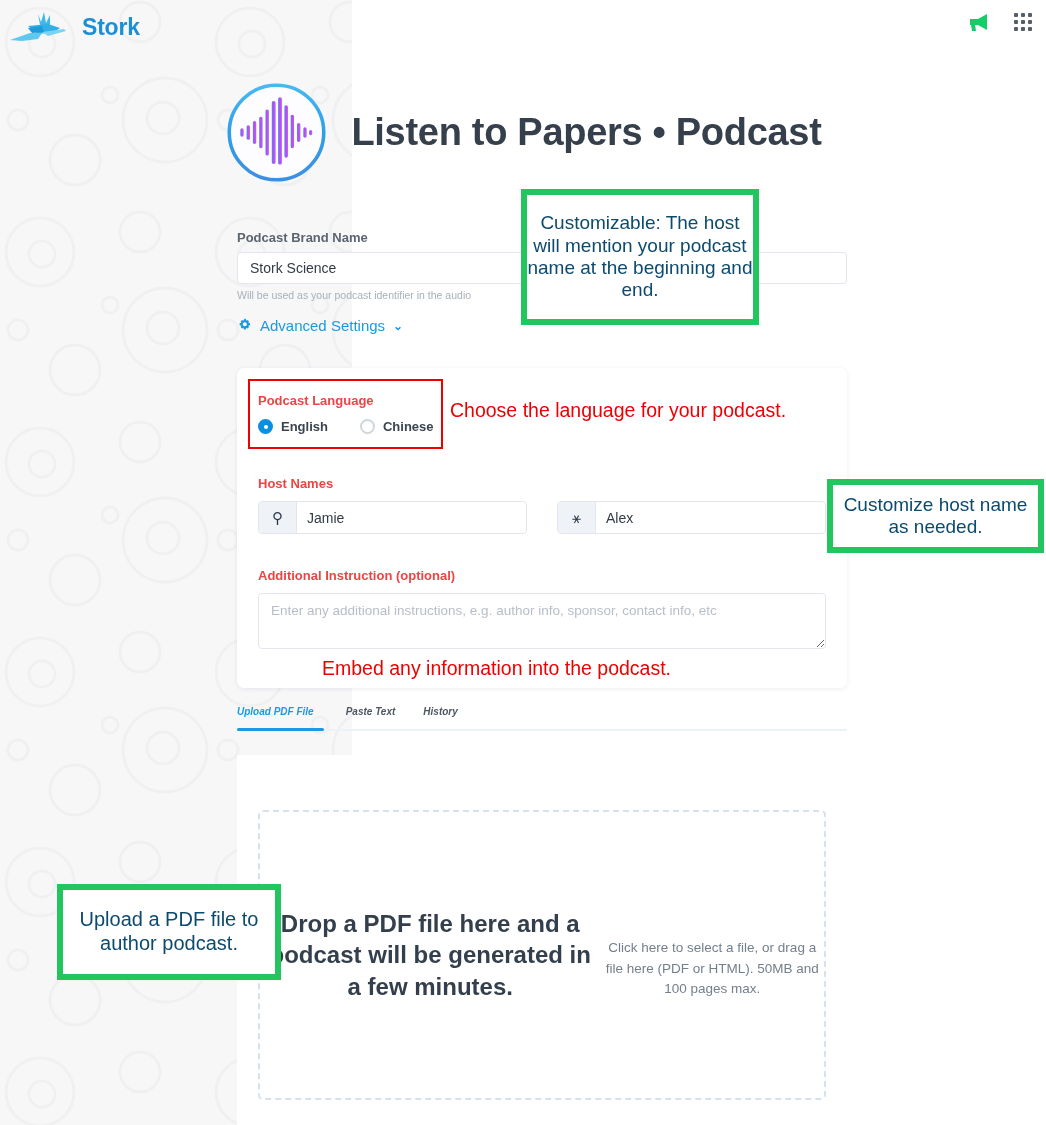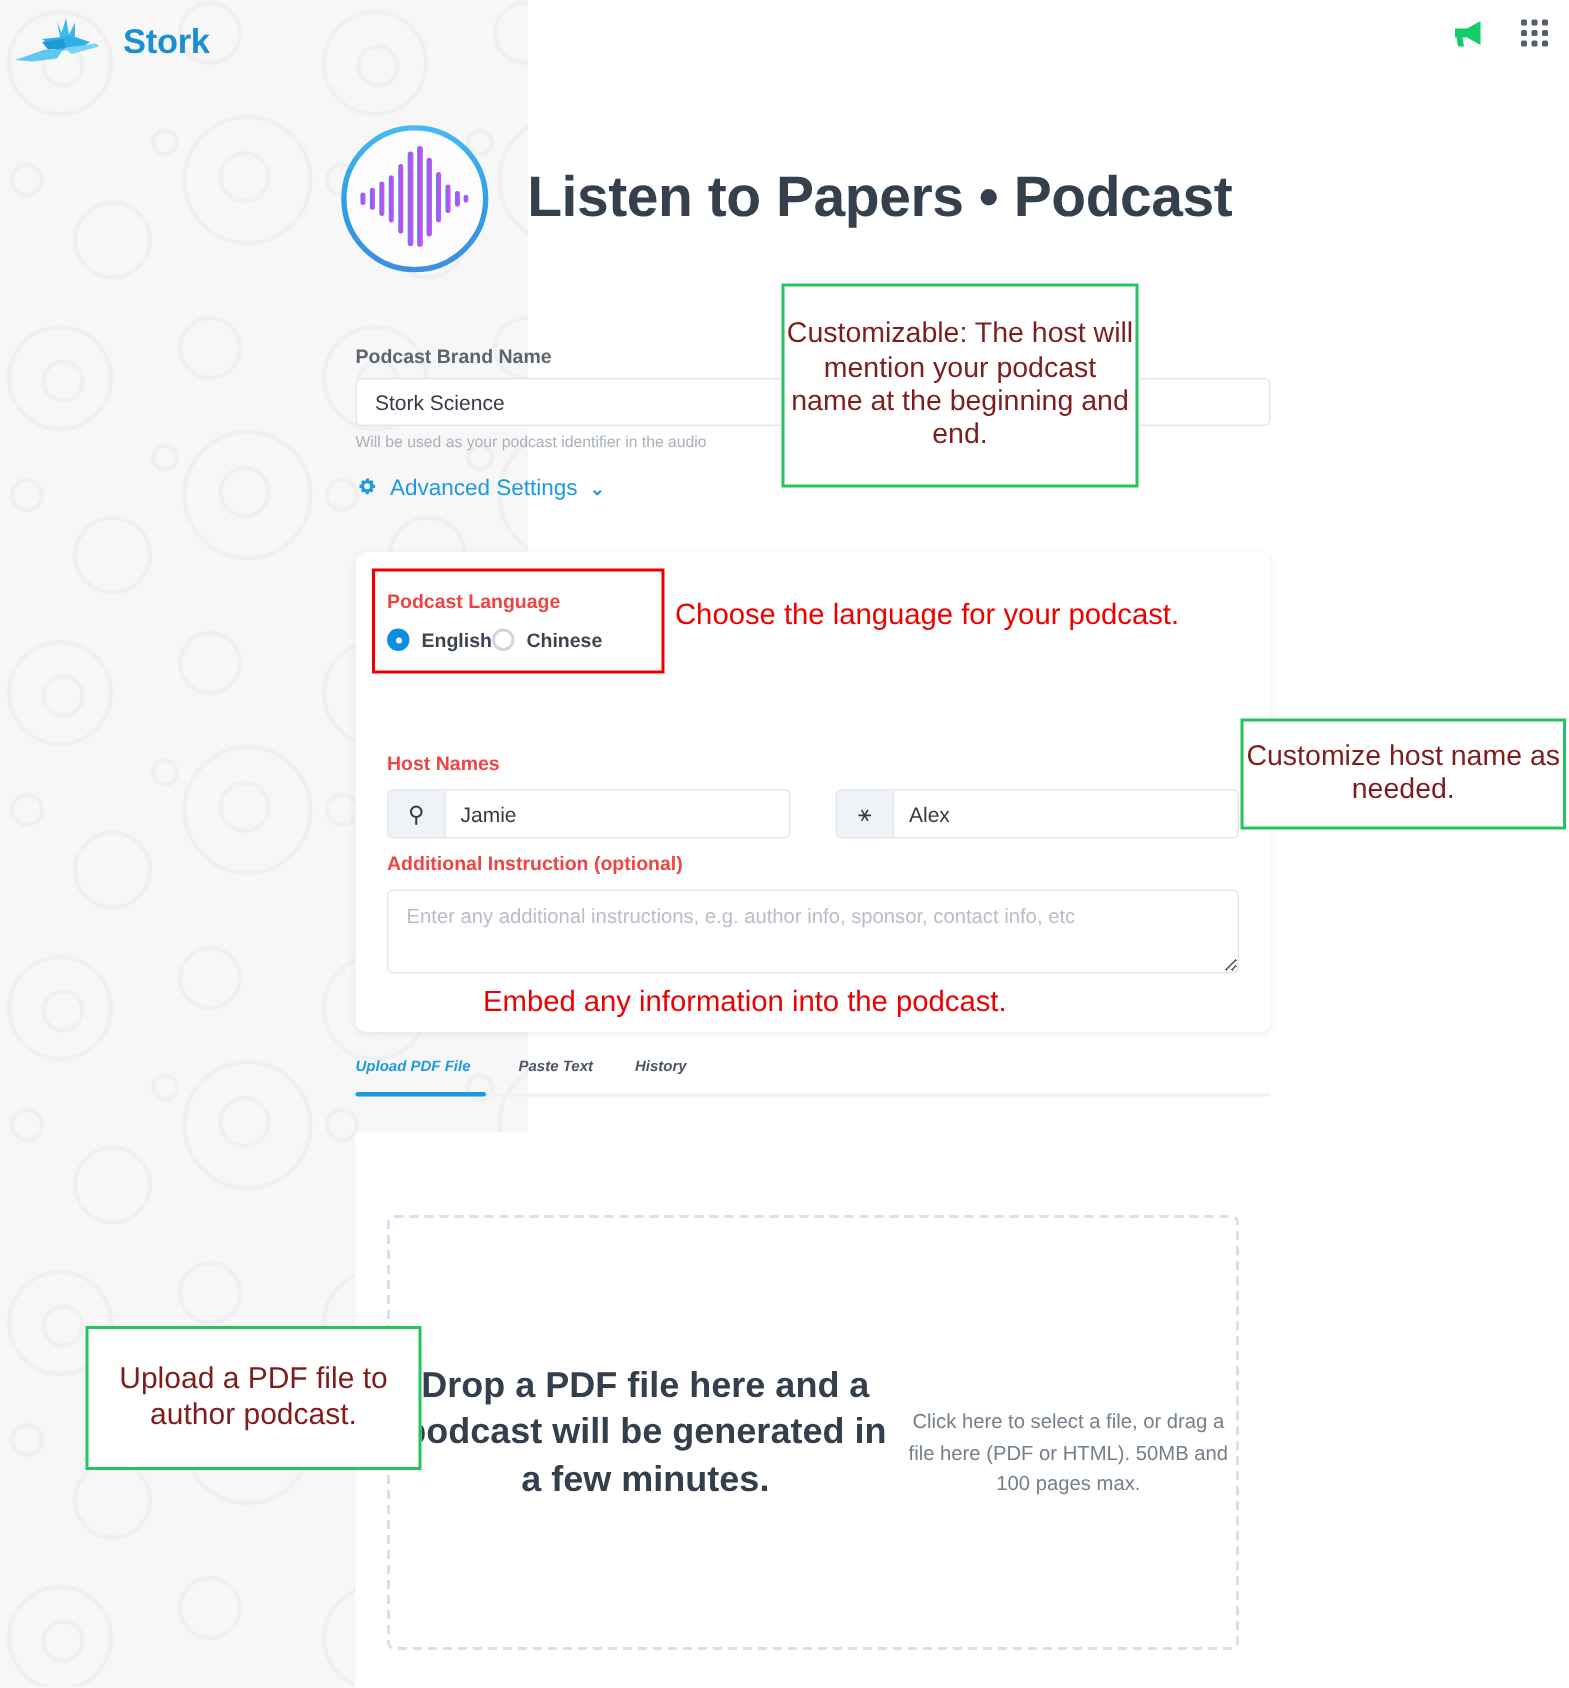--- a/index.html
+++ b/index.html
@@ -351,9 +351,9 @@
   
   .anno {
     position: absolute;
-    border: 2px solid #22c55e;
+    border: 6px solid #22c55e;
     background: #ffffff;
-    color: #7f1d1d;
+    color: #0c4a6e;
     text-align: center;
     z-index: 20;
     display: flex;

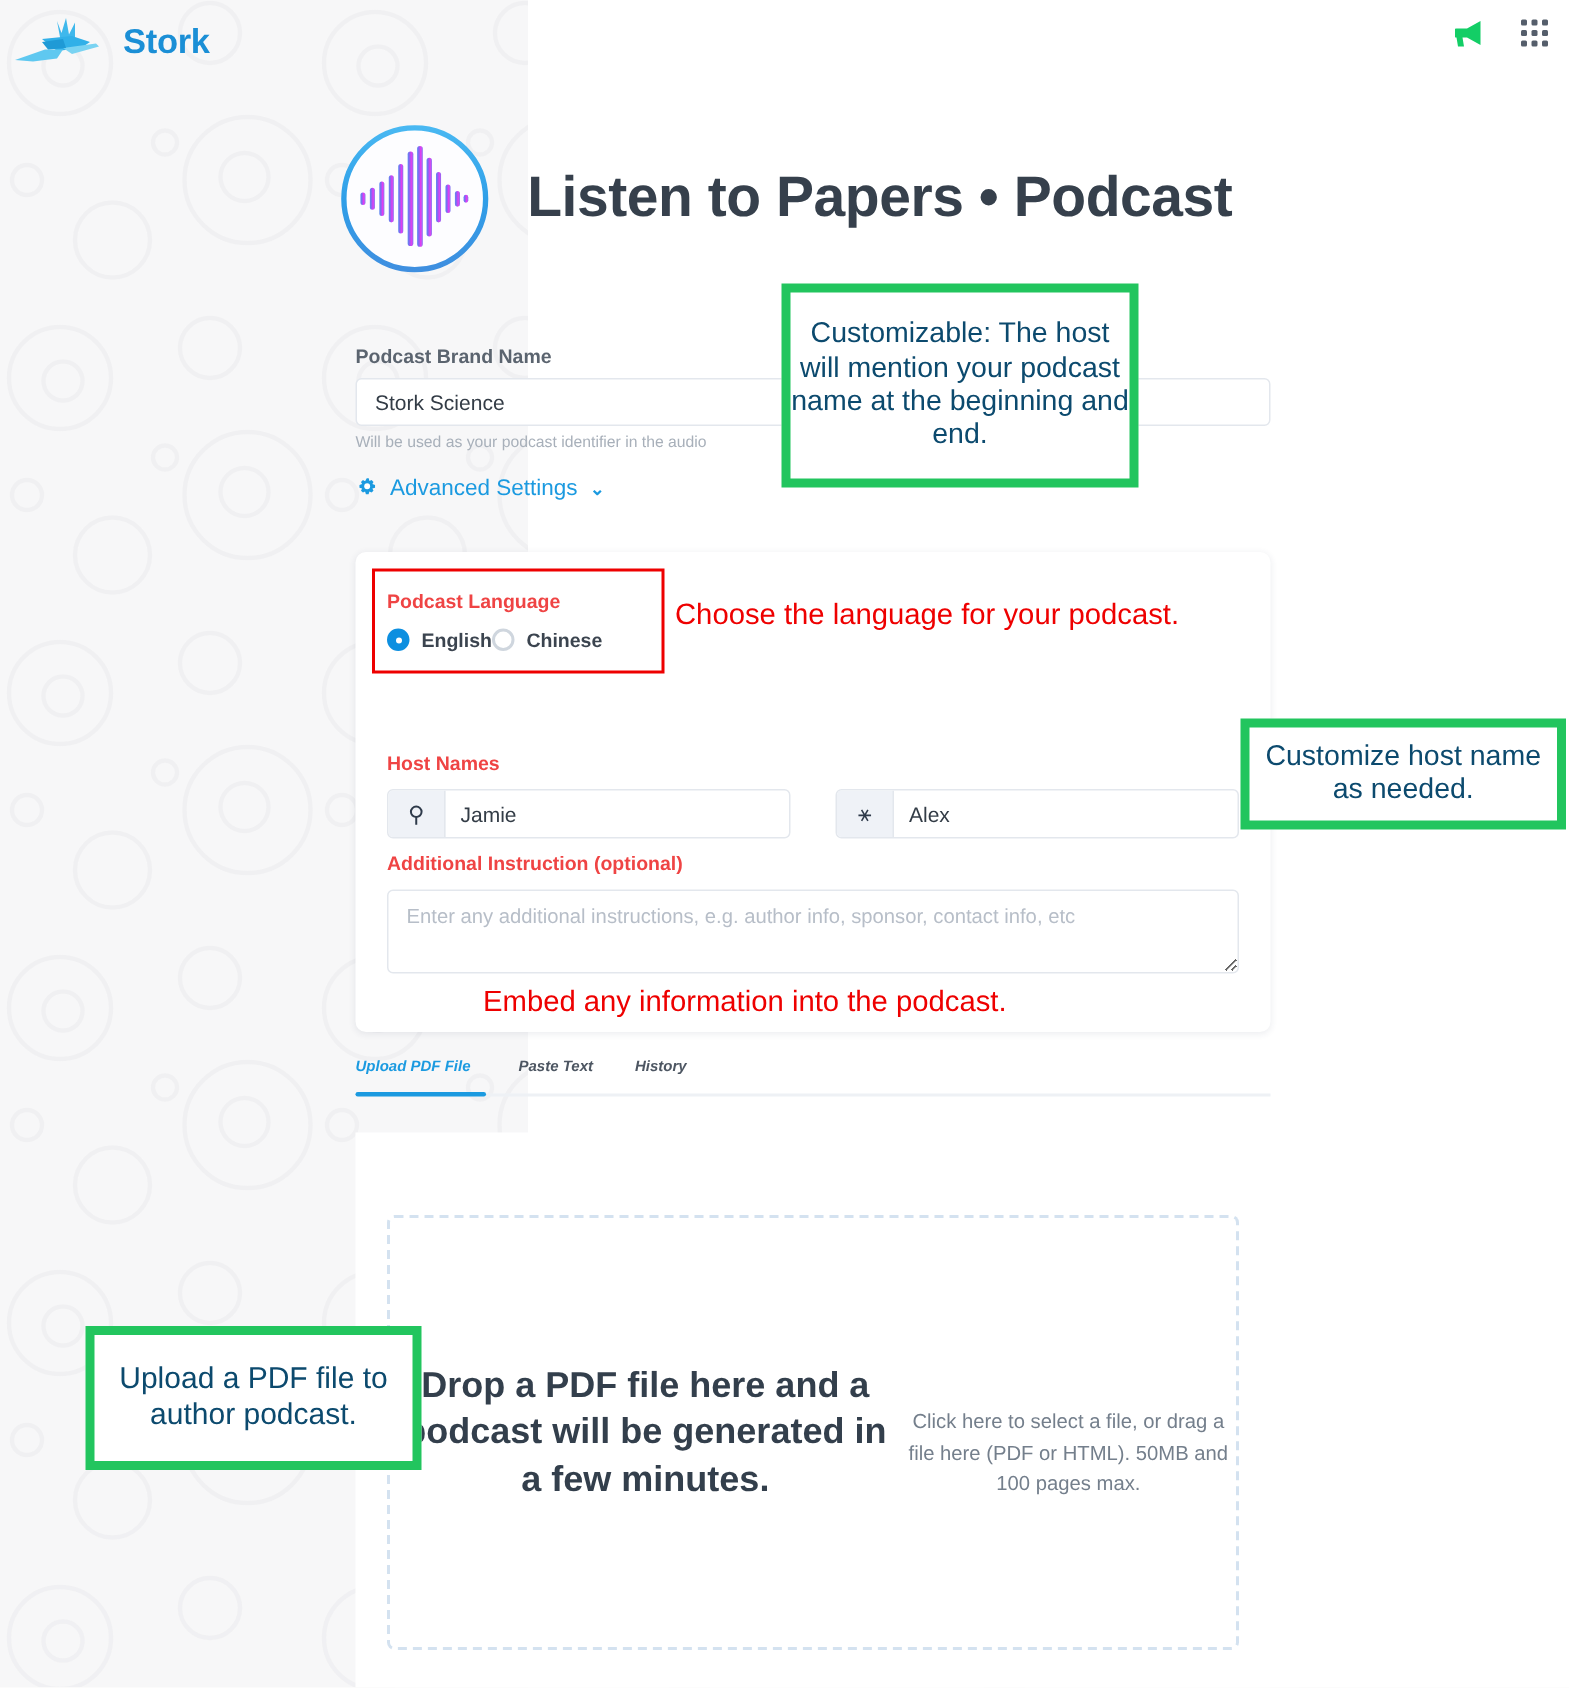--- a/index.html
+++ b/index.html
@@ -177,6 +177,7 @@
     margin-top: 11px;
     display: flex;
     align-items: center;
+    gap: 32px;
   }
   .radio-opt {
     display: flex;

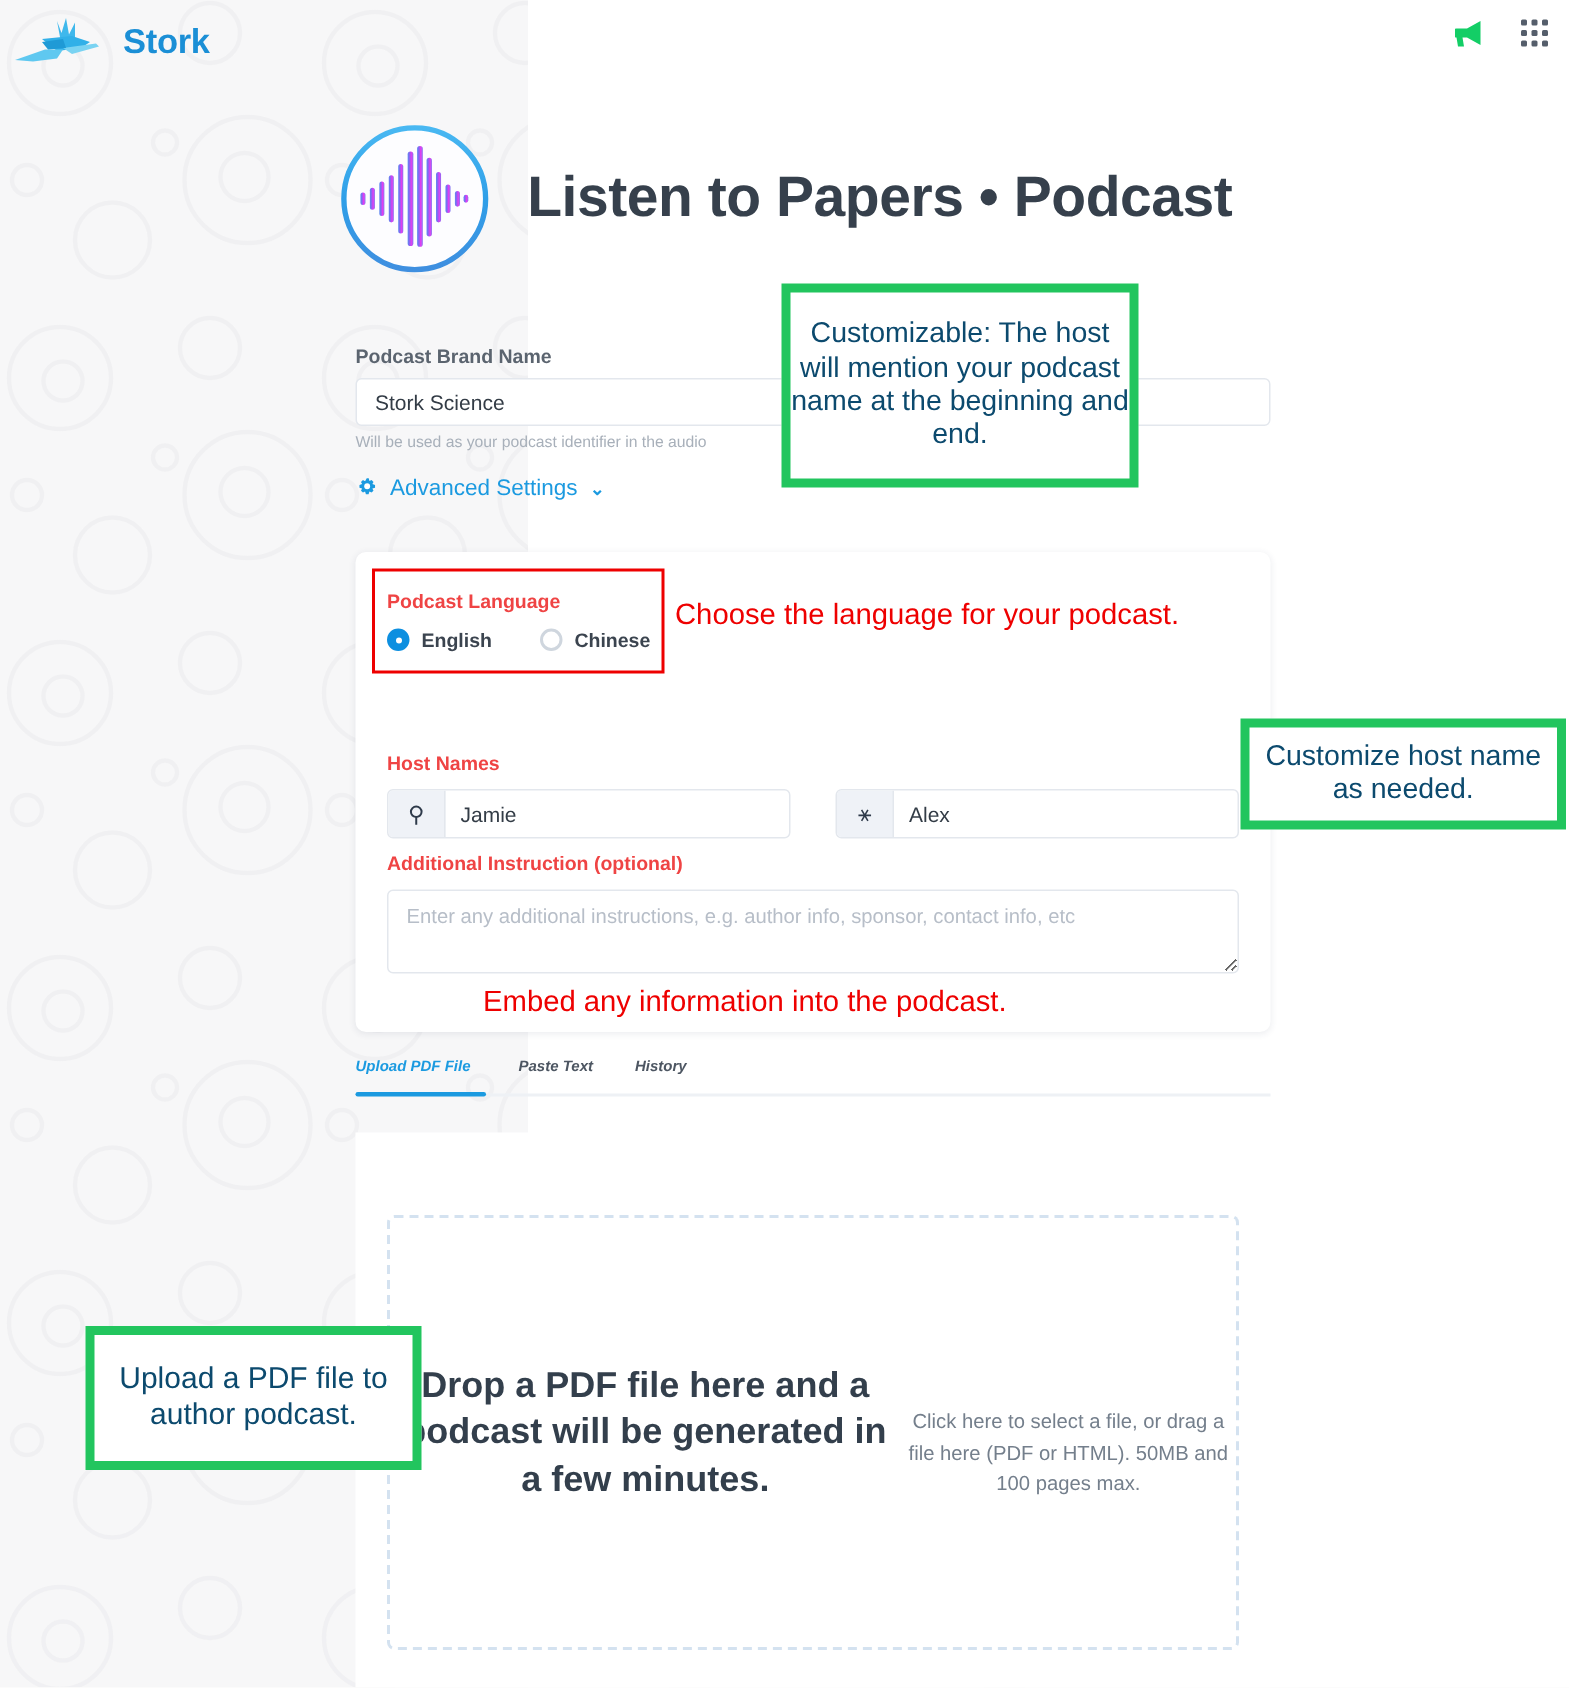--- a/index.html
+++ b/index.html
@@ -215,7 +215,6 @@
     left: 21px;
     top: 108px;
     width: 568px;
-    margin-top: 25px;
   }
   #hosts-row {
     display: flex;

